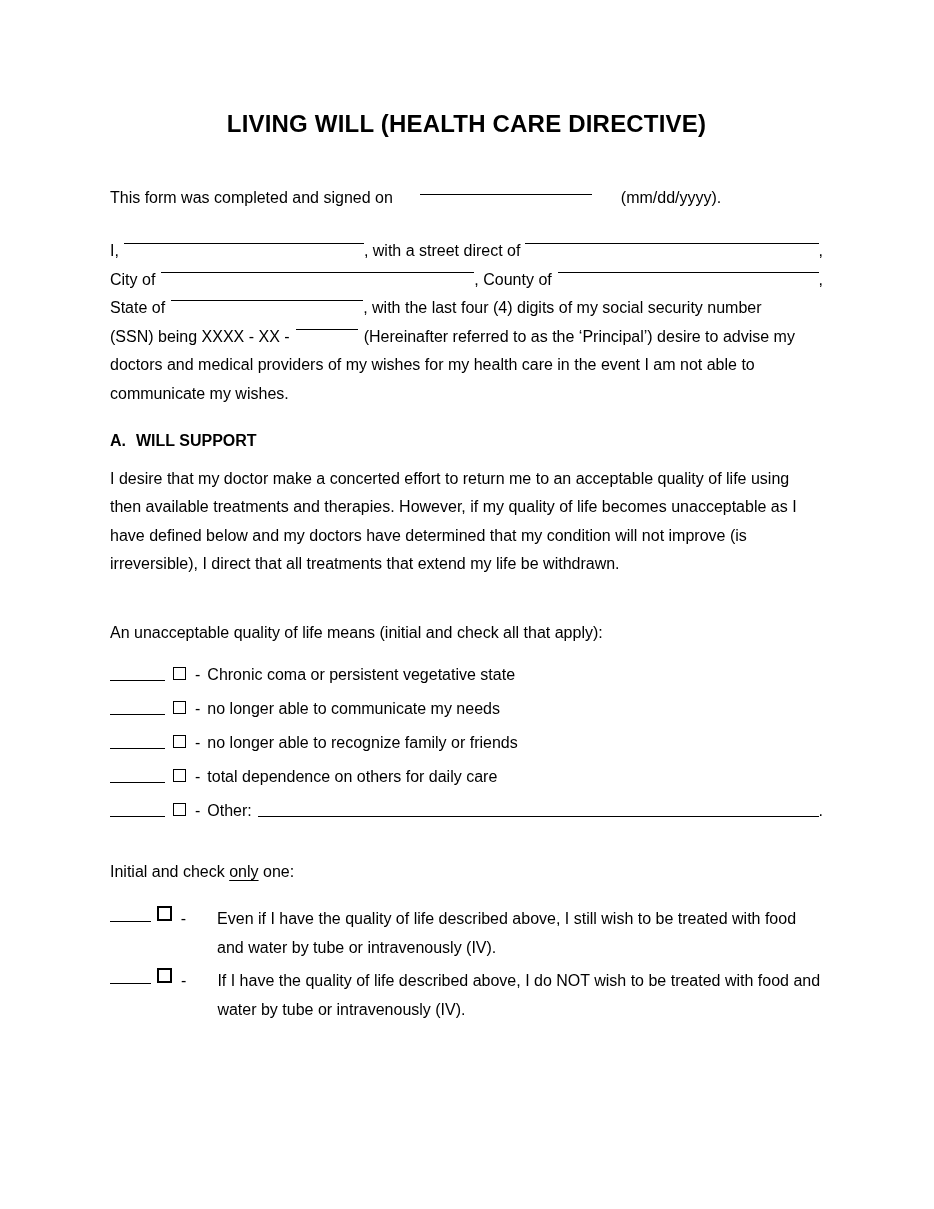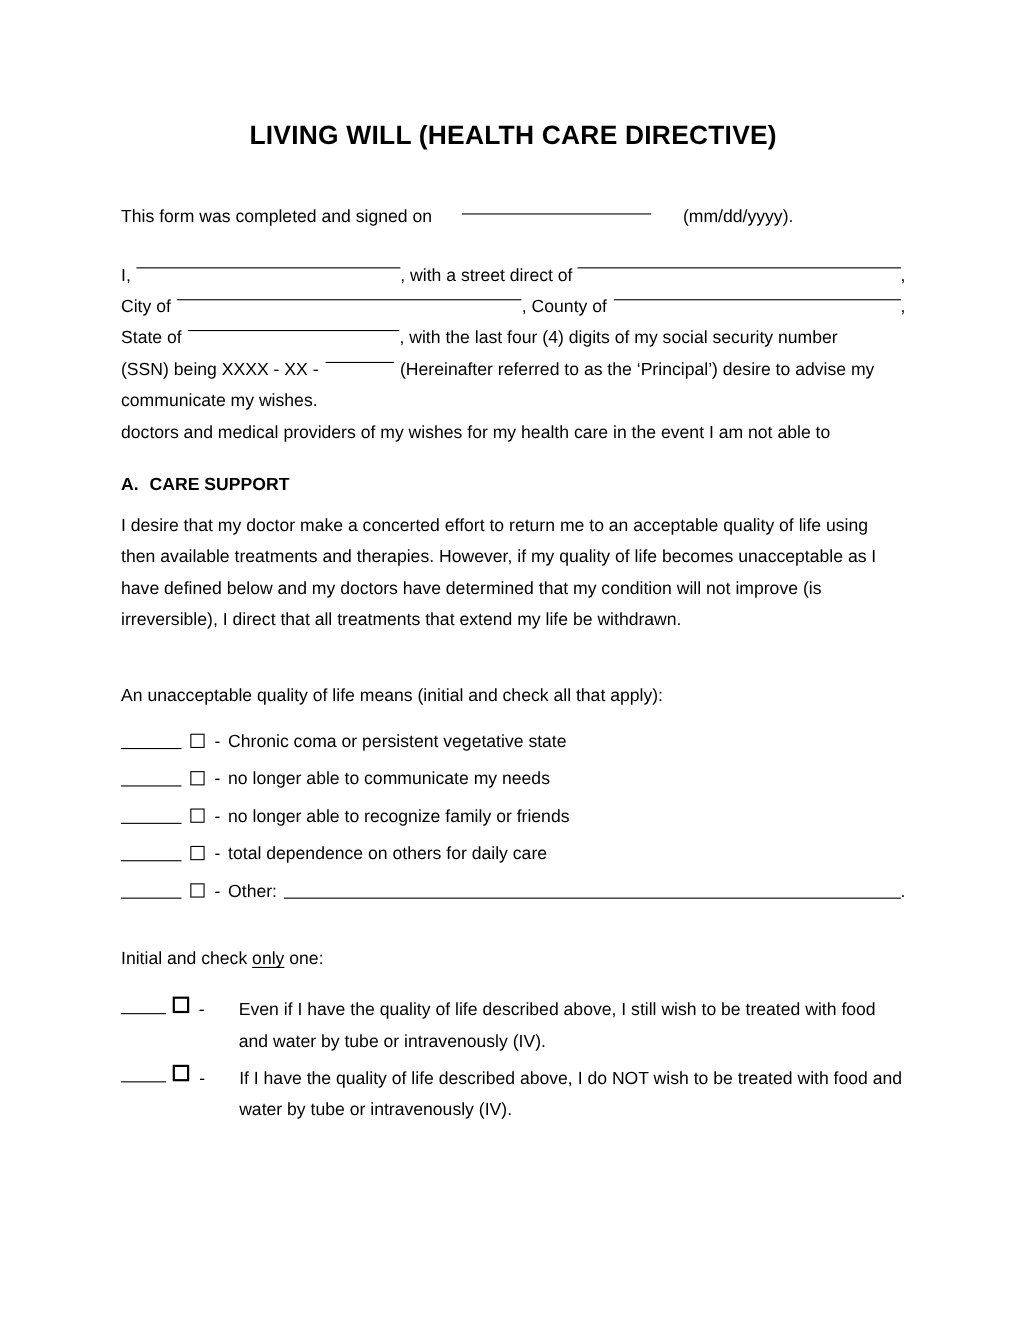--- a/index.html
+++ b/index.html
@@ -106,10 +106,10 @@
         <span class="seg">(Hereinafter referred to as the ‘Principal’) desire to advise my</span>
       </div>
       <div class="iline">
-        <span class="seg">communicate my wishes.</span>
+        <span class="seg">doctors and medical providers of my wishes for my health care in the event I am not able to</span>
       </div>
       <div class="iline">
-        <span class="seg">doctors and medical providers of my wishes for my health care in the event I am not able to</span>
+        <span class="seg">communicate my wishes.</span>
       </div>
     </div>
 

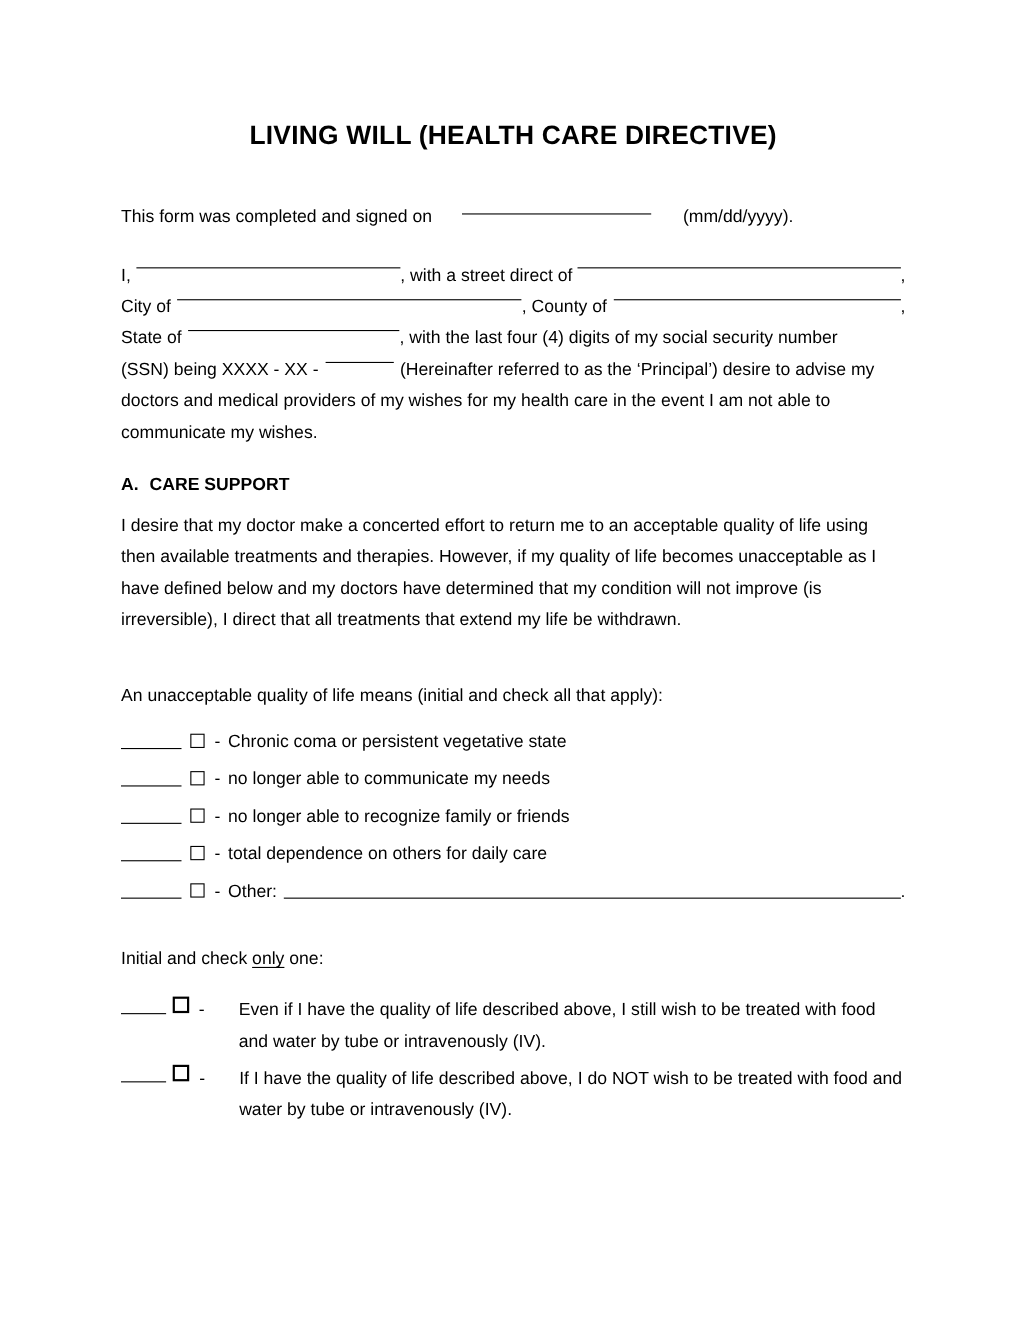--- a/index.html
+++ b/index.html
@@ -114,7 +114,7 @@
     </div>
 
     <div class="section-heading">
-      <span class="hnum">A.</span><span>CARE SUPPORT</span>
+      <span class="hnum">A.</span><span>WILL SUPPORT</span>
     </div>
 
     <div class="section-body">I desire that my doctor make a concerted effort to return me to an acceptable quality of life using then available treatments and therapies. However, if my quality of life becomes unacceptable as I have defined below and my doctors have determined that my condition will not improve (is irreversible), I direct that all treatments that extend my life be withdrawn.</div>

